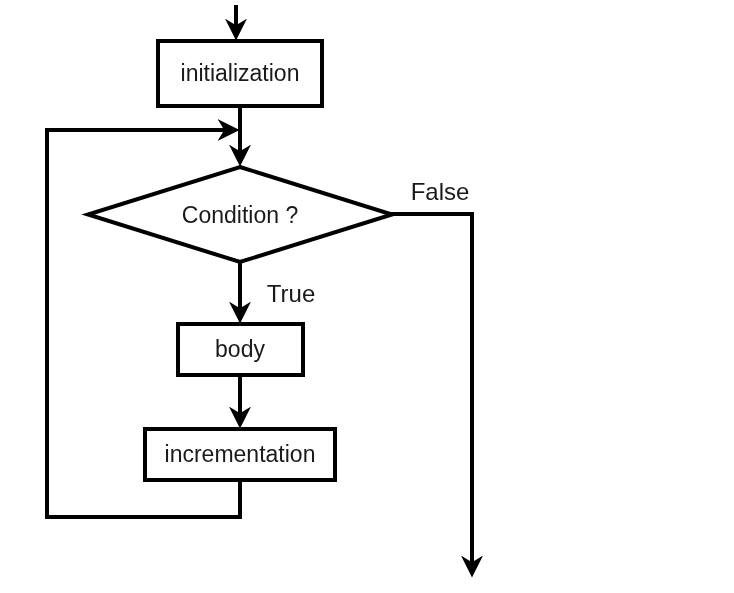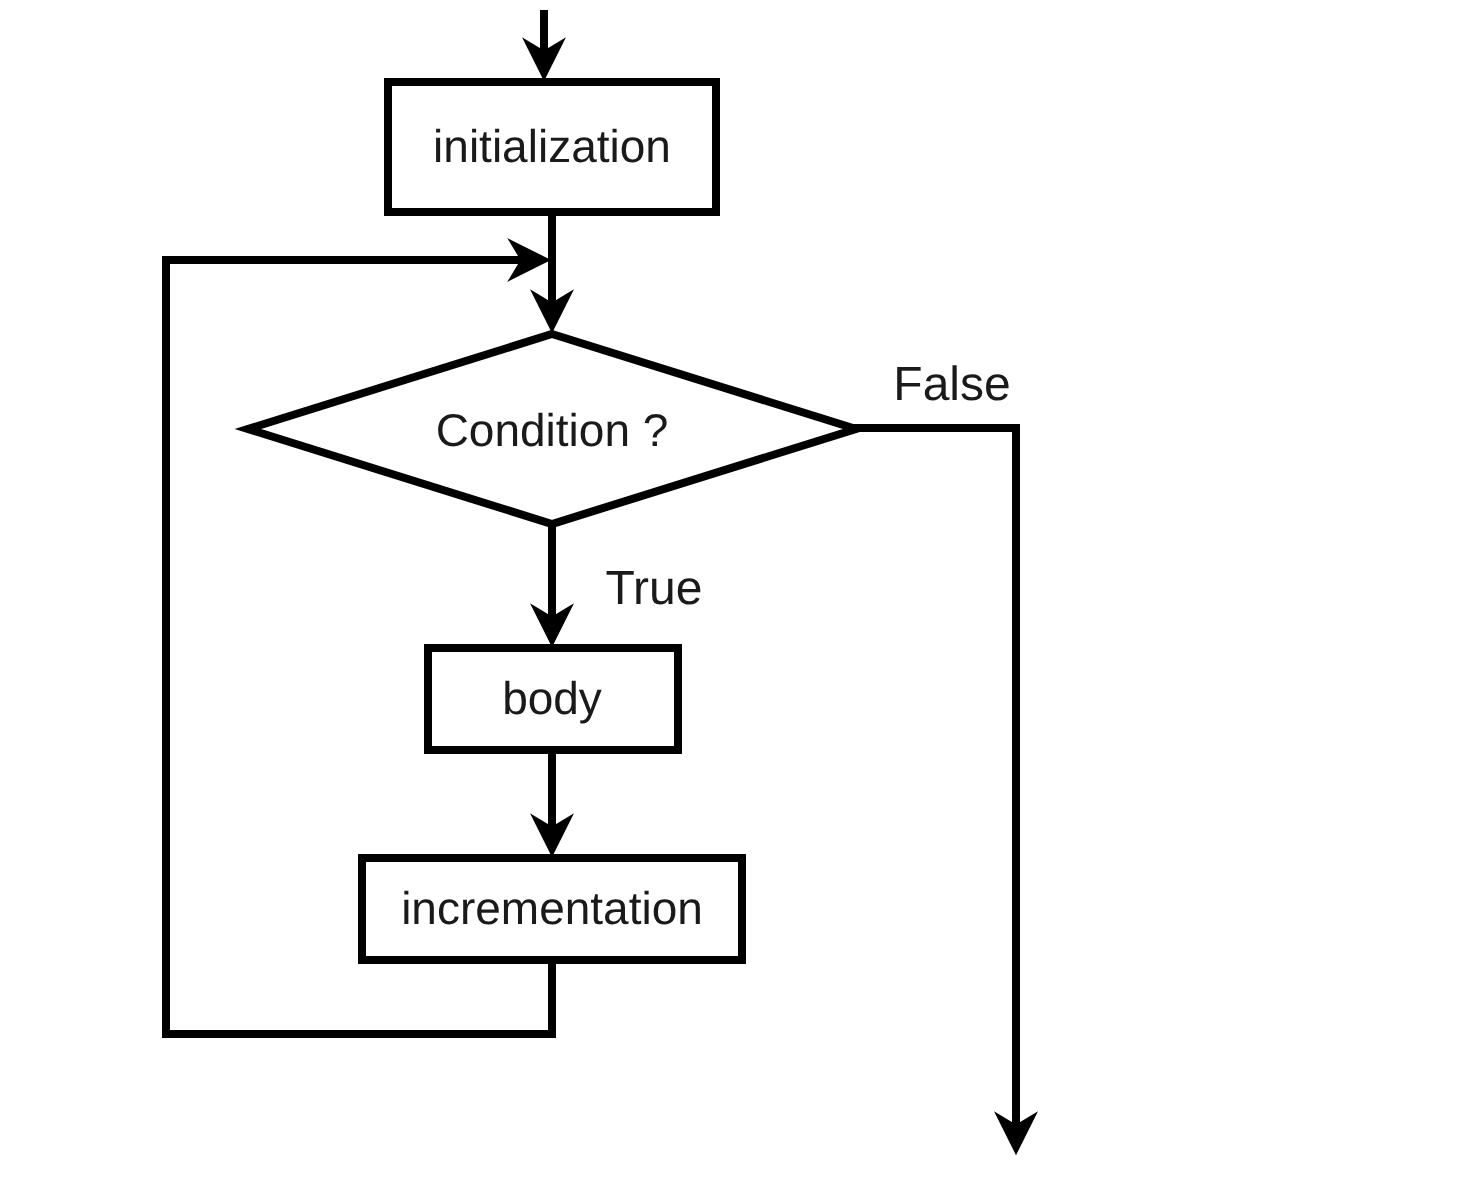--- a/index.html
+++ b/index.html
@@ -15,7 +15,6 @@
     width: 699px;
     height: 593px;
     background: #ffffff;
-    margin-left: 36px;
   }
   svg { display: block; }
   .flow {

